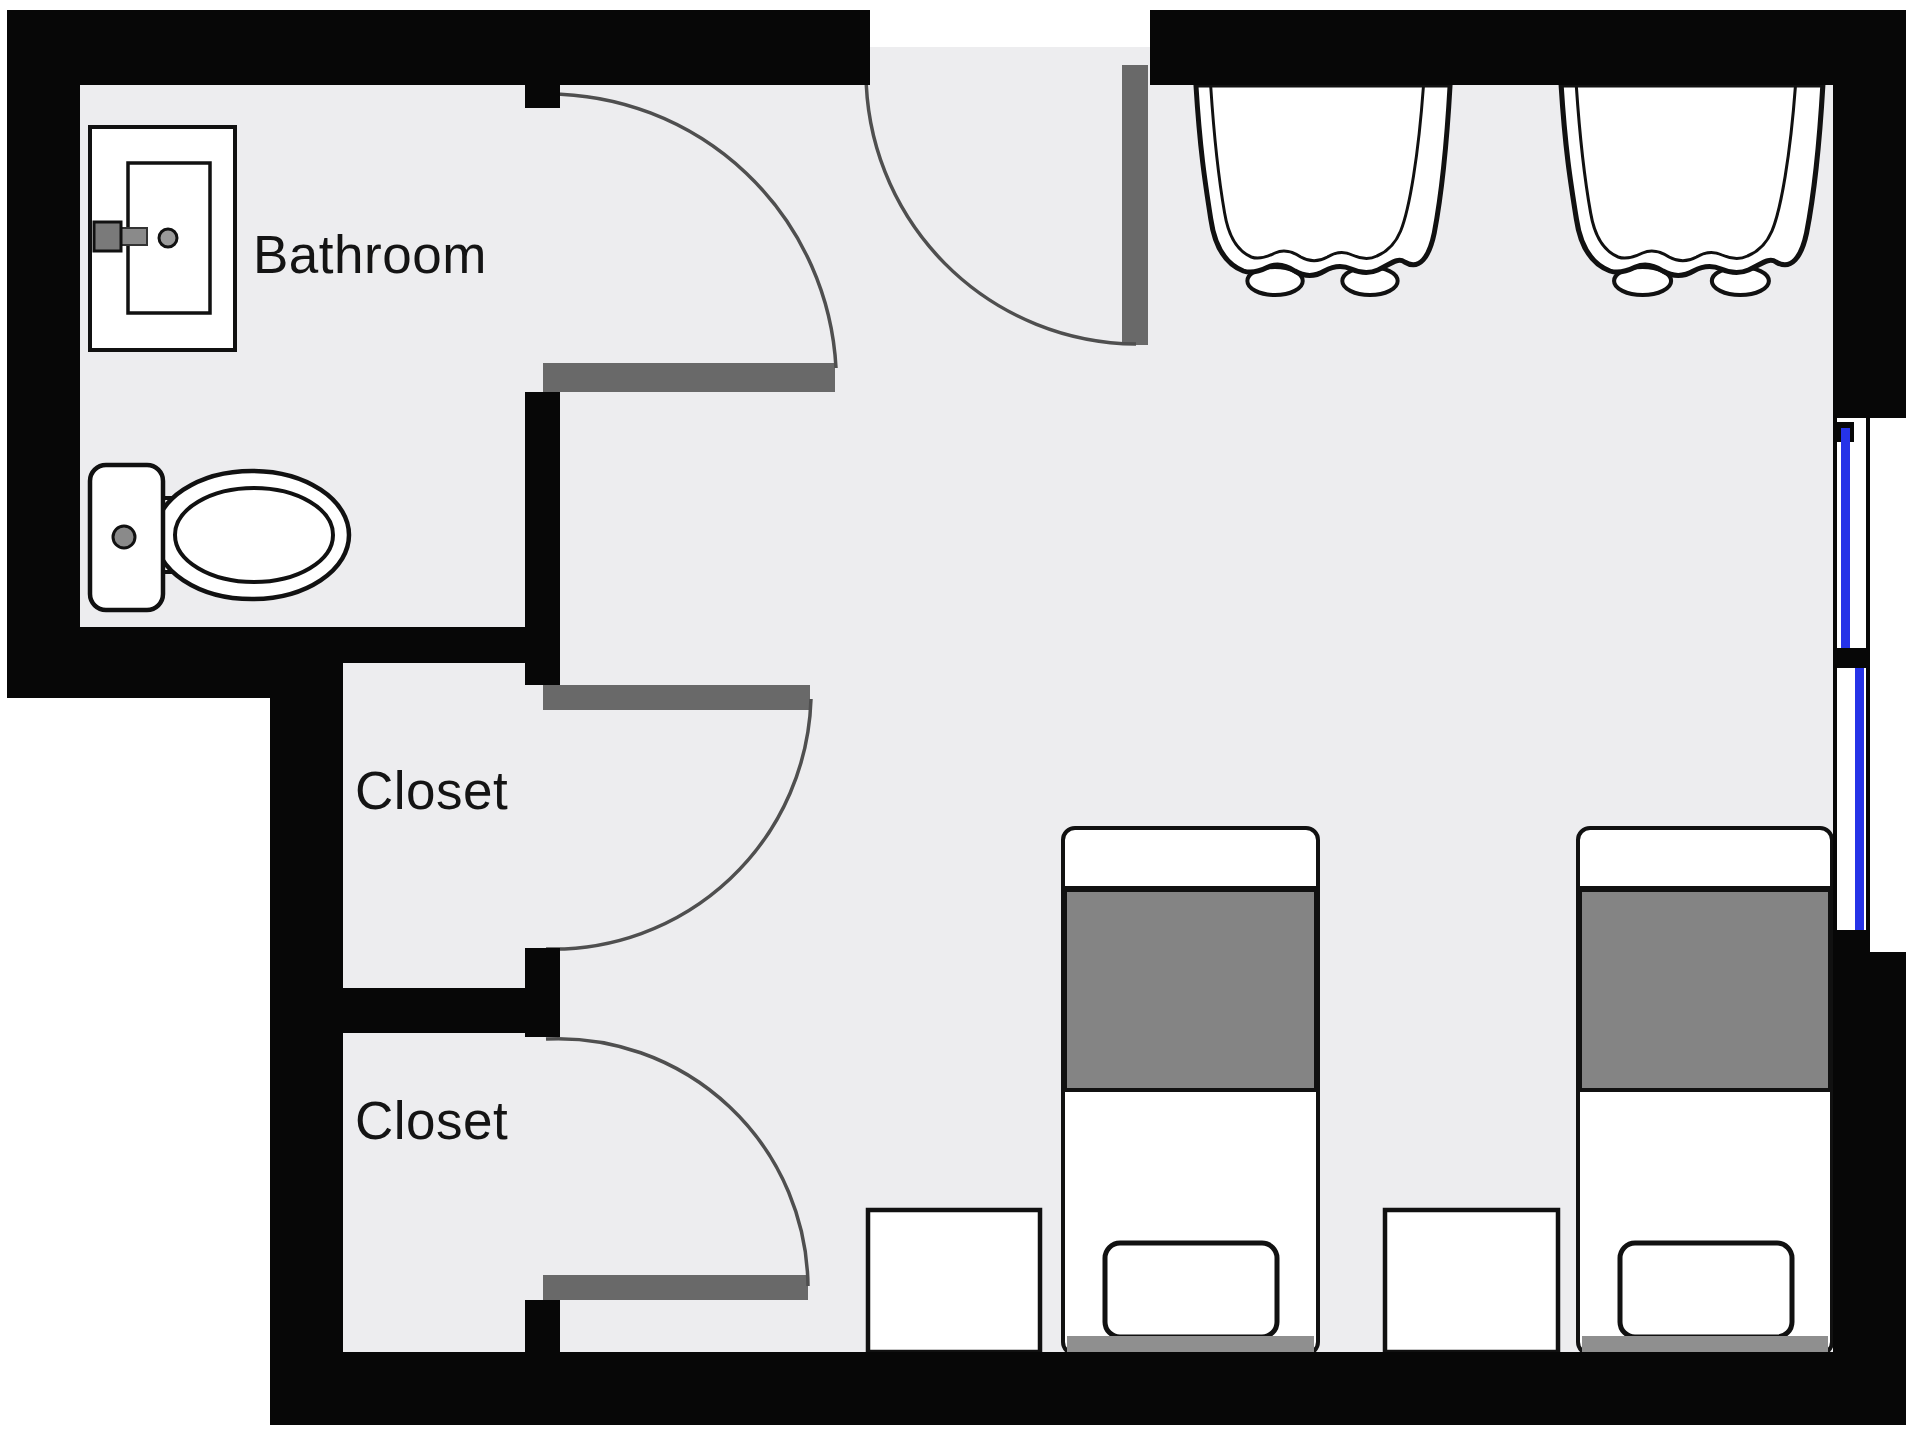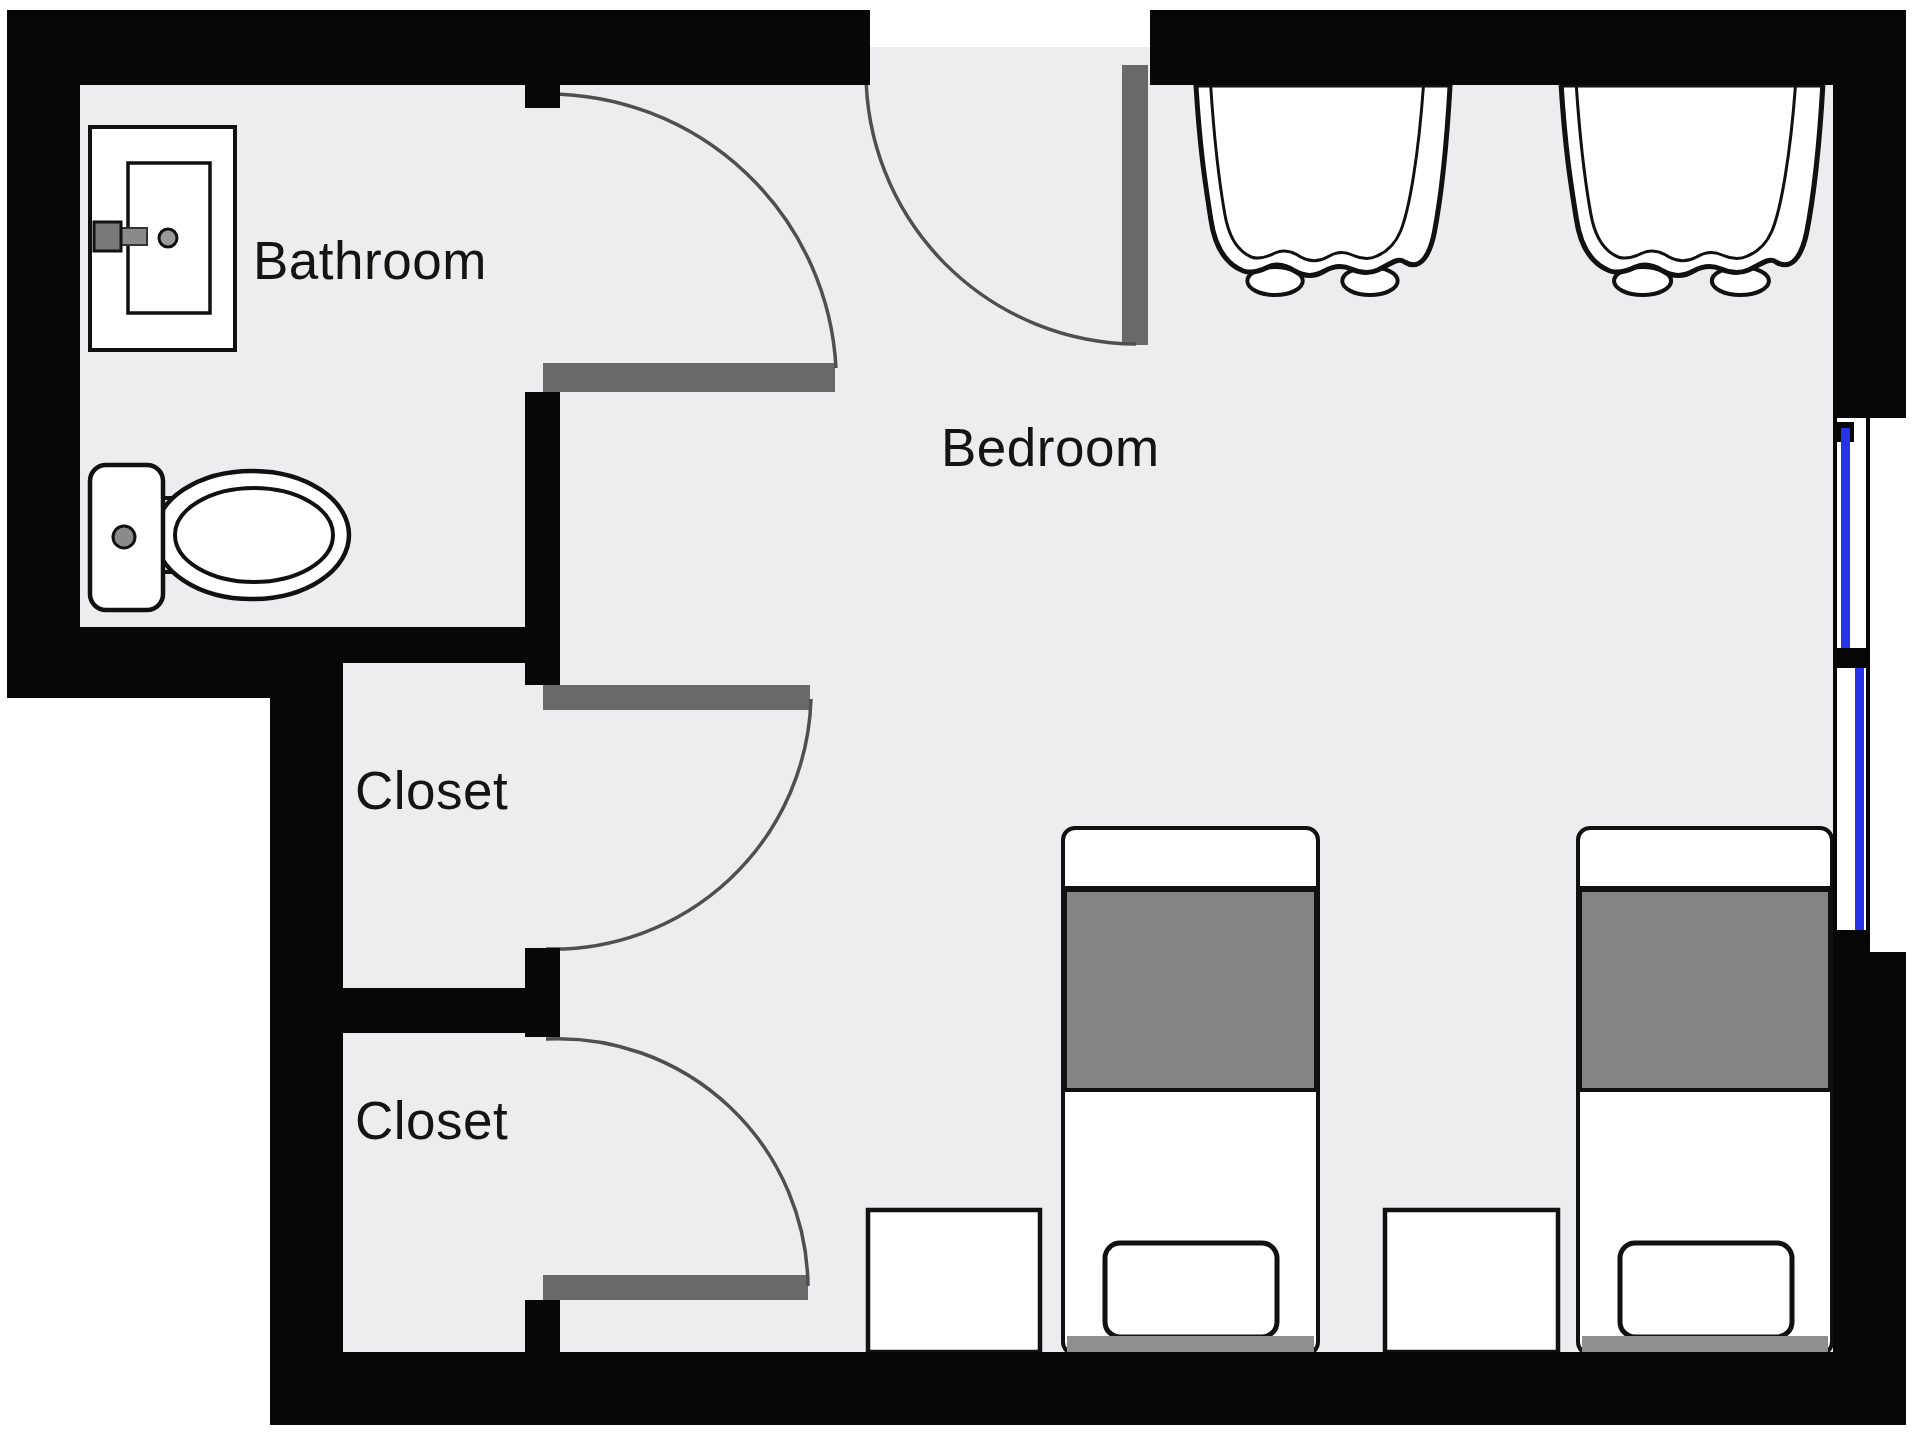--- a/index.html
+++ b/index.html
@@ -125,7 +125,7 @@
   <div class="glassbar" style="left:1855px;top:668px;width:9px;height:262px;"></div>
   <div class="winblock" style="left:1836px;top:930px;width:30px;height:22px;"></div>
 
-  <div class="room-label" style="left:253px;top:234px;">Bathroom</div>
+  <div class="room-label" style="left:253px;top:228px;">Bathroom</div>
   <div class="room-label" style="left:941px;top:421px;">Bedroom</div>
   <div class="room-label" style="left:355px;top:764px;">Closet</div>
   <div class="room-label" style="left:355px;top:1094px;">Closet</div>

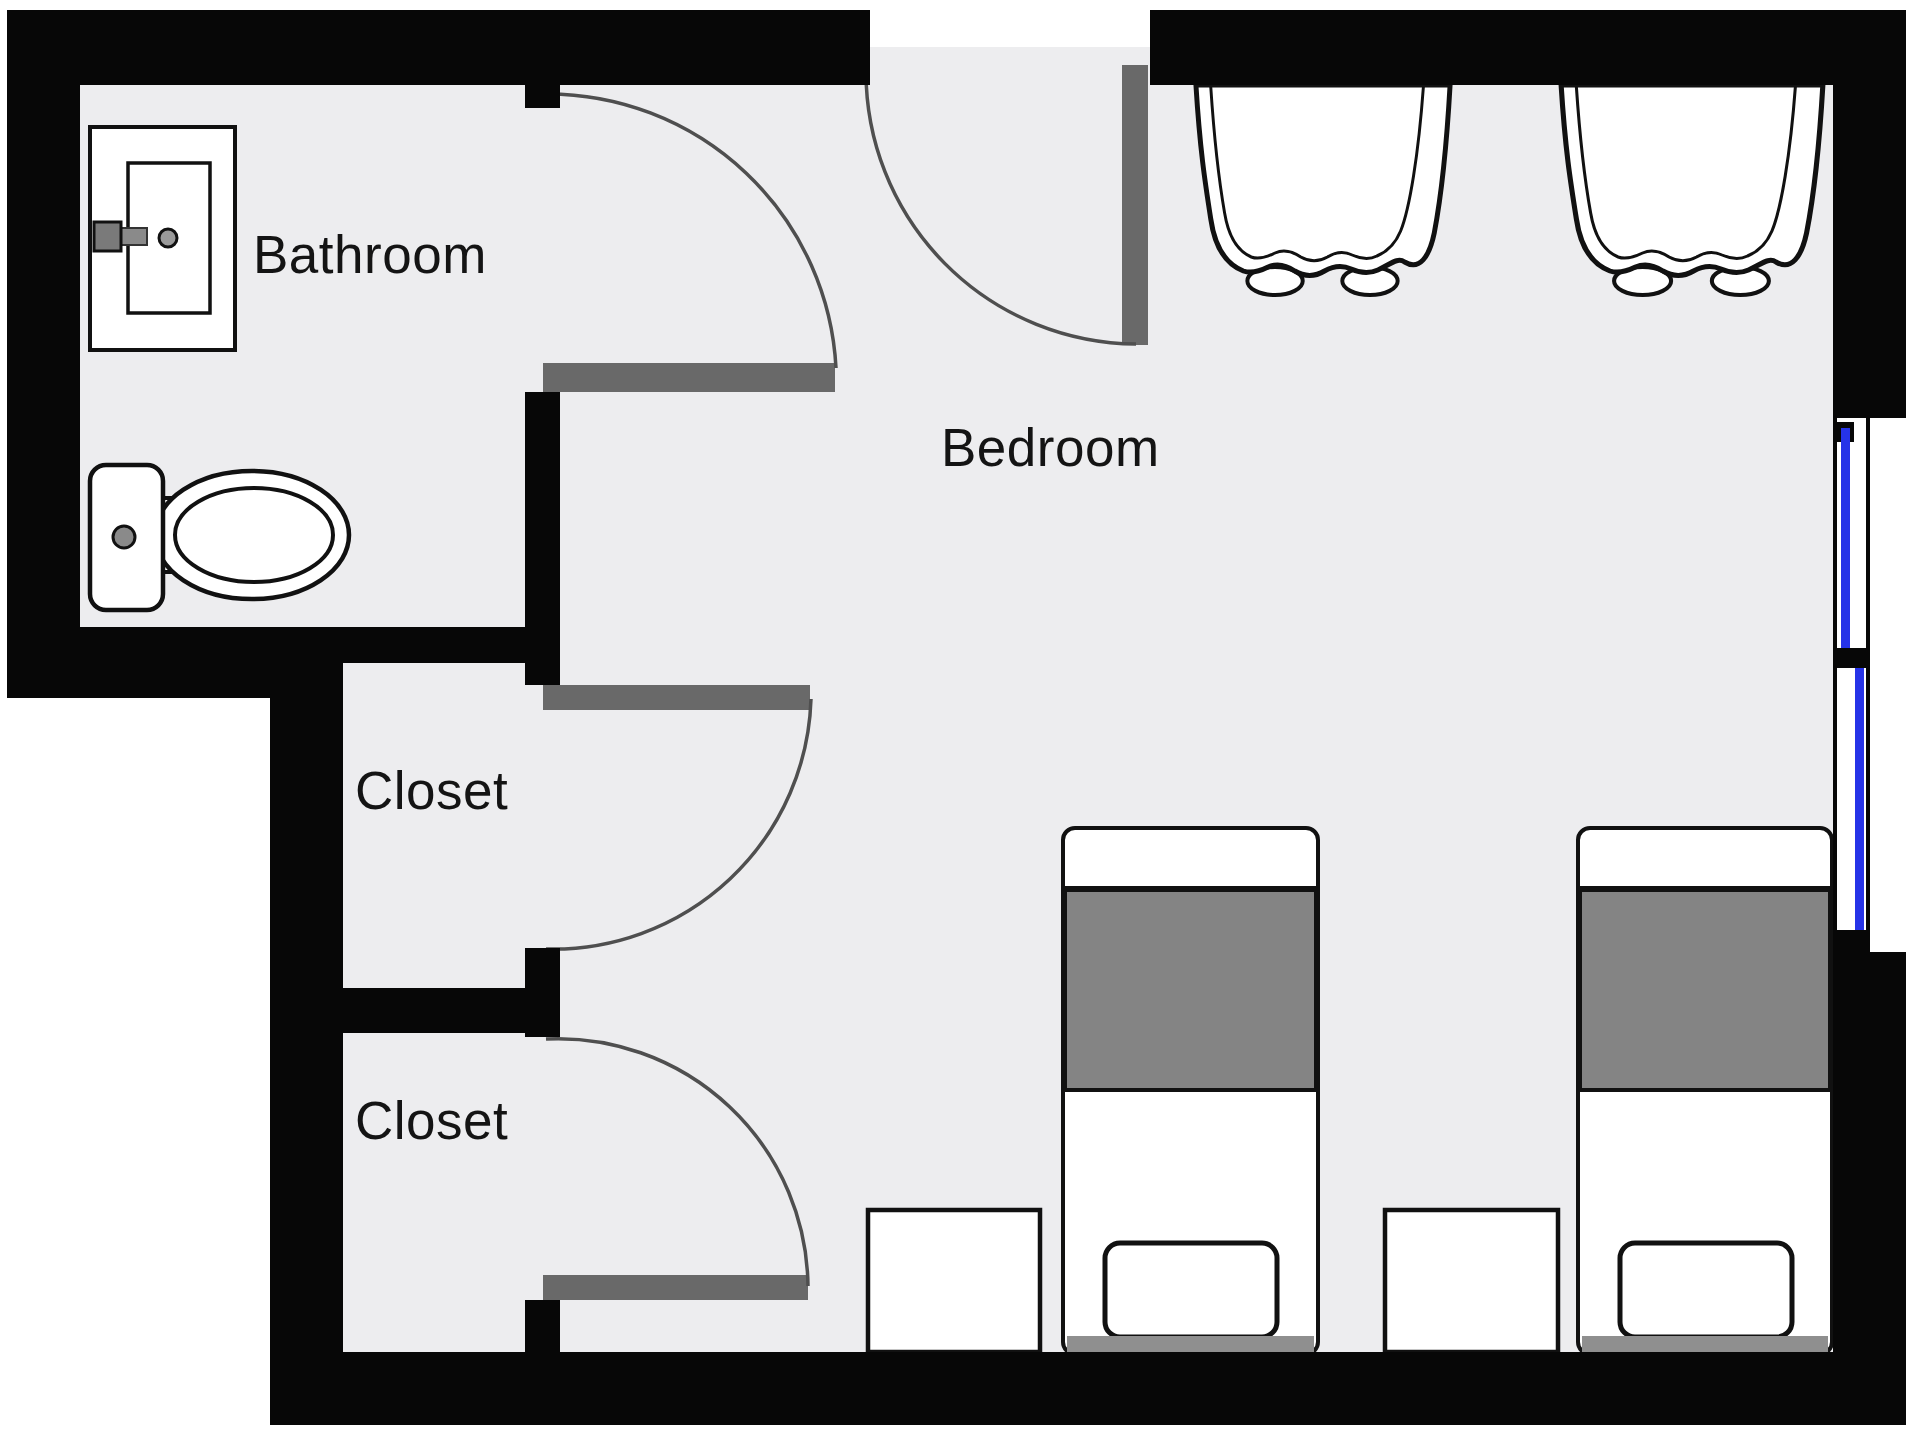--- a/index.html
+++ b/index.html
@@ -126,7 +126,6 @@
   <div class="winblock" style="left:1836px;top:930px;width:30px;height:22px;"></div>
 
   <div class="room-label" style="left:253px;top:228px;">Bathroom</div>
-  <div class="room-label" style="left:941px;top:421px;">Bedroom</div>
   <div class="room-label" style="left:355px;top:764px;">Closet</div>
   <div class="room-label" style="left:355px;top:1094px;">Closet</div>
 

